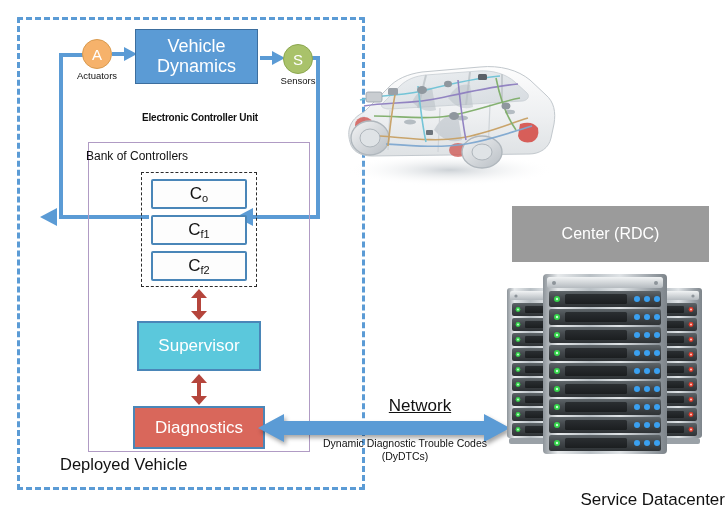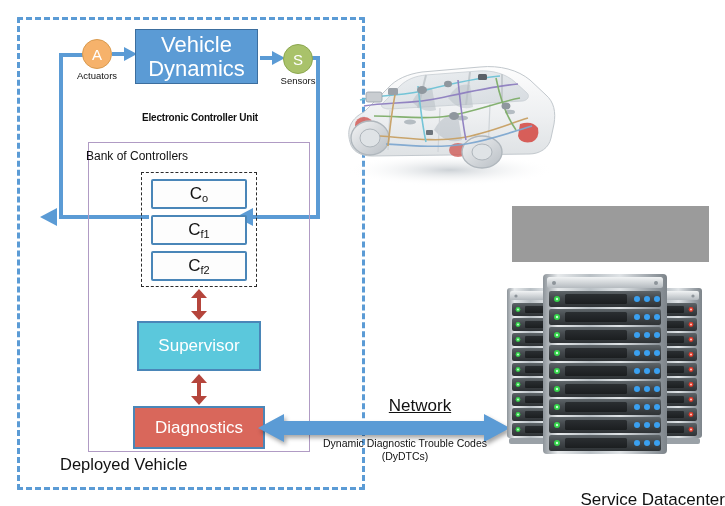--- a/index.html
+++ b/index.html
@@ -71,7 +71,7 @@
     left:135px;top:29px;width:123px;height:55px;
     background:#5B9BD5;border:1.5px solid #3C6E9E;
     display:flex;flex-direction:column;align-items:center;justify-content:center;
-    color:#ffffff;font-size:22px;line-height:1.08;box-sizing:border-box;
+    color:#ffffff;font-size:18px;line-height:1.08;box-sizing:border-box;
   }
   .node-circle{
     width:30px;height:30px;border-radius:50%;

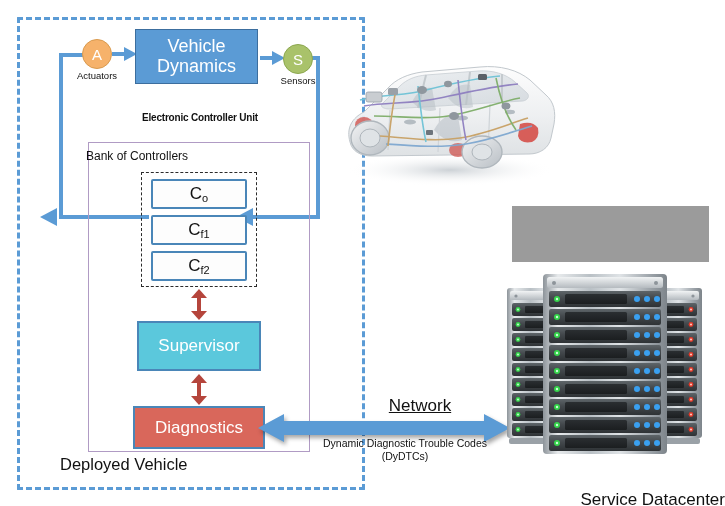--- a/index.html
+++ b/index.html
@@ -327,6 +327,7 @@
 <div class="abs" id="network-sub-line2">(DyDTCs)</div>
 
 <div class="abs" id="rdc-banner">
+  <span>Center (RDC)</span>
 </div>
 
 <div class="abs" id="server-stack">

